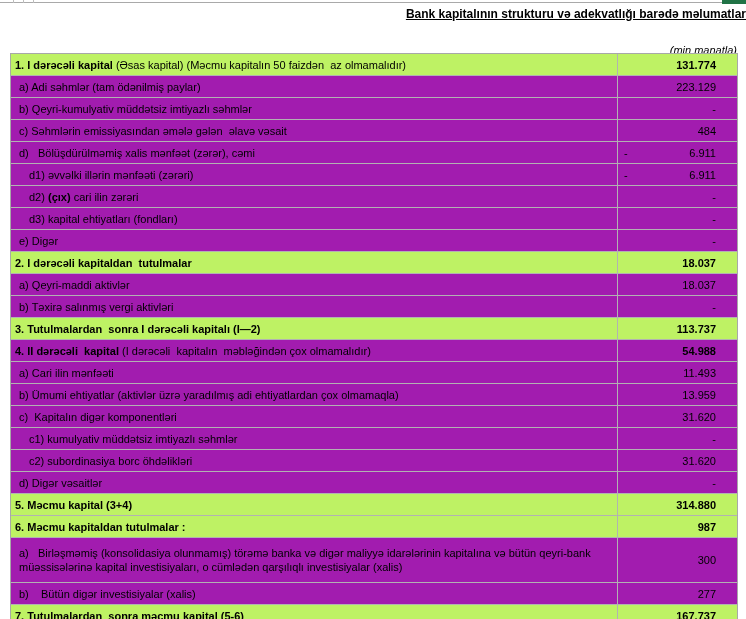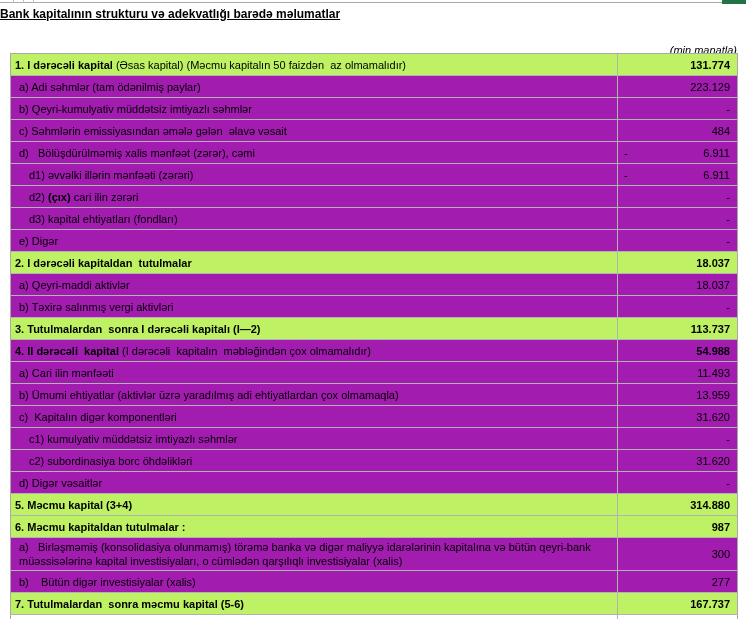--- a/index.html
+++ b/index.html
@@ -21,7 +21,7 @@
 
   .title {
     position:absolute; top:7px; left:0; width:746px;
-    text-align:left; font-size:12px; font-weight:bold;
+    text-align:right; font-size:12px; font-weight:bold;
     text-decoration:underline;
   }
   .unit-note {

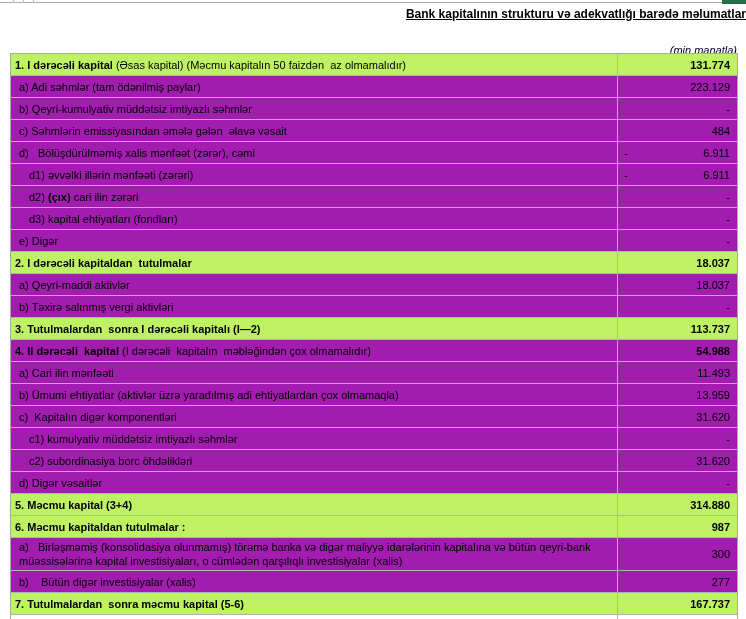--- a/index.html
+++ b/index.html
@@ -61,7 +61,7 @@
     box-sizing:border-box;
     border-left:1px solid #b2b2b2;
     display:flex; align-items:center; justify-content:flex-end;
-    padding:0 7px;
+    padding:0 21px;
   }
   .cell.value.negrow { justify-content:space-between; padding-left:6px; }
   .sliver {

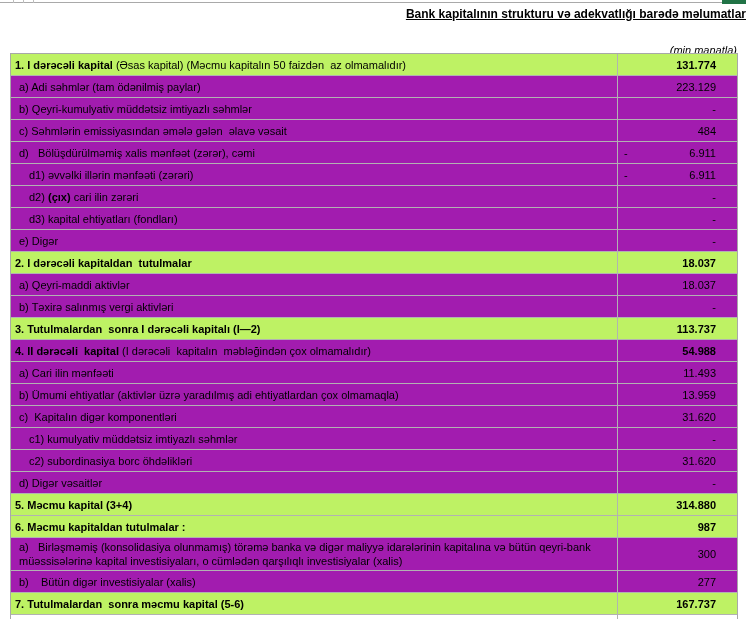--- a/index.html
+++ b/index.html
@@ -43,7 +43,7 @@
     background:#a21caf;
   }
   .row:last-child { border-bottom:none; }
-  .row.tall { height:33px; }
+  .row.tall { height:45px; }
   .row.blue { background:#bef264; }
   .cell.label {
     flex:1;

